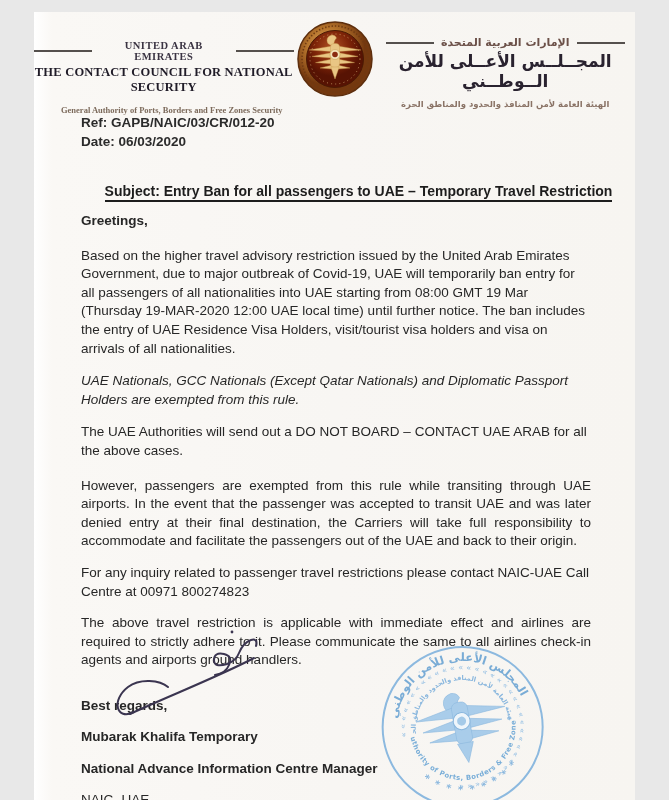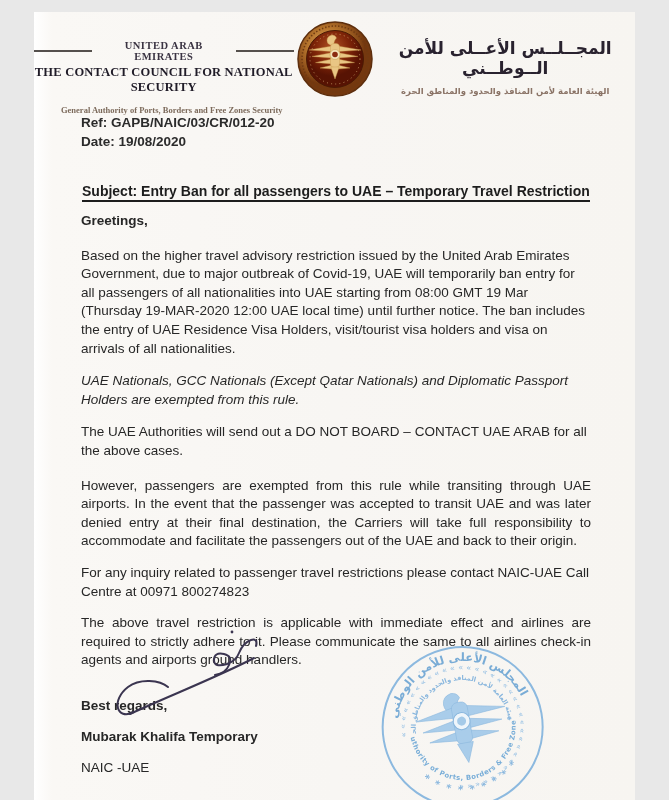--- a/index.html
+++ b/index.html
@@ -102,6 +102,11 @@
     </div>
 
     <div class="hdr-ar">
+      <div class="rule-line">
+        <div class="rule" style="width:48px"></div>
+        <span class="l1">الإمارات العربية المتحدة</span>
+        <div class="rule" style="width:48px"></div>
+      </div>
       <div class="l2">المجــلــس الأعــلى للأمن الــوطــني</div>
       <div class="l3">الهيئة العامة لأمن المنافذ والحدود والمناطق الحرة</div>
     </div>

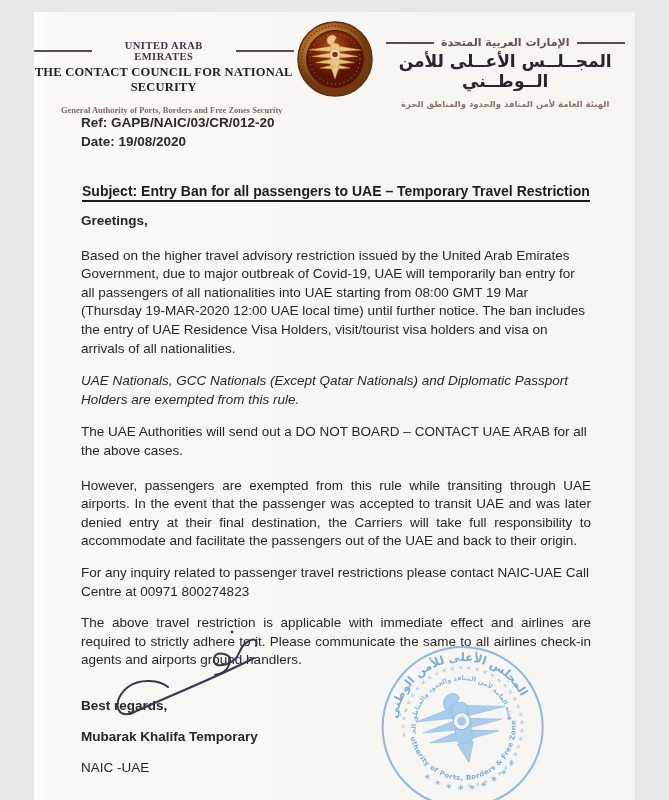--- a/index.html
+++ b/index.html
@@ -114,7 +114,7 @@
 
   <div class="meta">
     <div>Ref: GAPB/NAIC/03/CR/012-20</div>
-    <div>Date: 19/08/2020</div>
+    <div>Date: 06/03/2020</div>
   </div>
 
   <div class="subject">

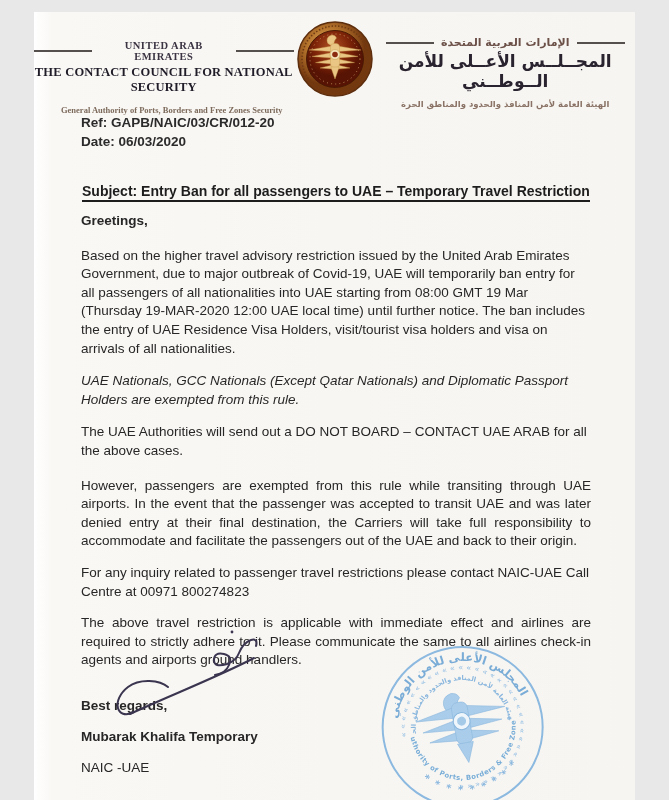--- a/index.html
+++ b/index.html
@@ -25,7 +25,7 @@
   
   .meta{position:absolute;left:47px;top:101px;font-size:13.5px;font-weight:600;line-height:19px;color:#2b2b2b;}
   
-  .subject{position:absolute;top:170px;left:0;right:0;padding-left:48px;}
+  .subject{position:absolute;top:170px;left:0;right:0;text-align:center;padding-left:48px;}
   .subject span{display:inline-block;font-size:14px;font-weight:700;color:#1d1d1d;
     border-bottom:2px solid #1d1d1d;padding-bottom:1px;}
   

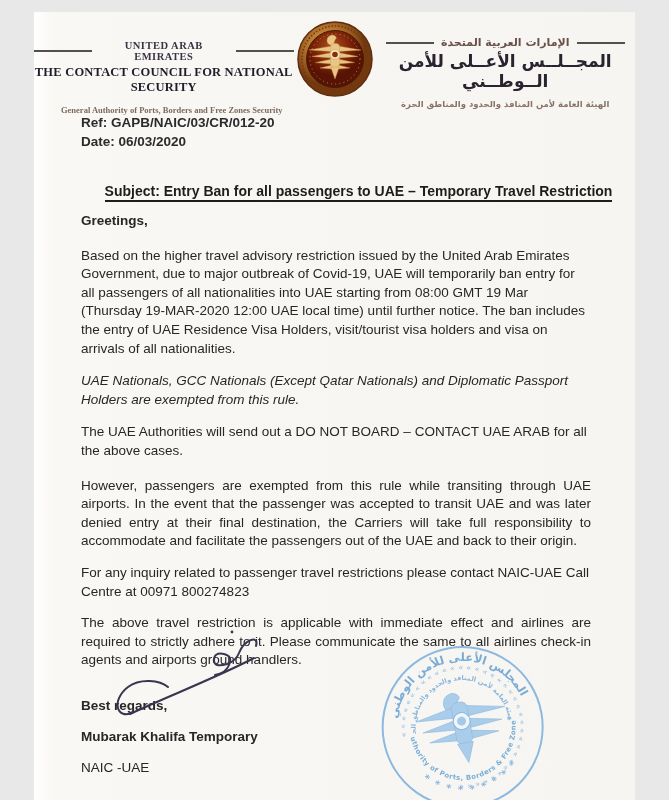--- a/index.html
+++ b/index.html
@@ -131,6 +131,7 @@
     <p class="p6">The above travel restriction is applicable with immediate effect and airlines are required to strictly adhere to it. Please communicate the same to all airlines check-in agents and airports ground handlers.</p>
     <p class="regards">Best regards,</p>
     <p class="sig-name">Mubarak Khalifa Temporary</p>
+    <p class="sig-title">National Advance Information Centre Manager</p>
     <p class="sig-org">NAIC -UAE</p>
   </div>
 

